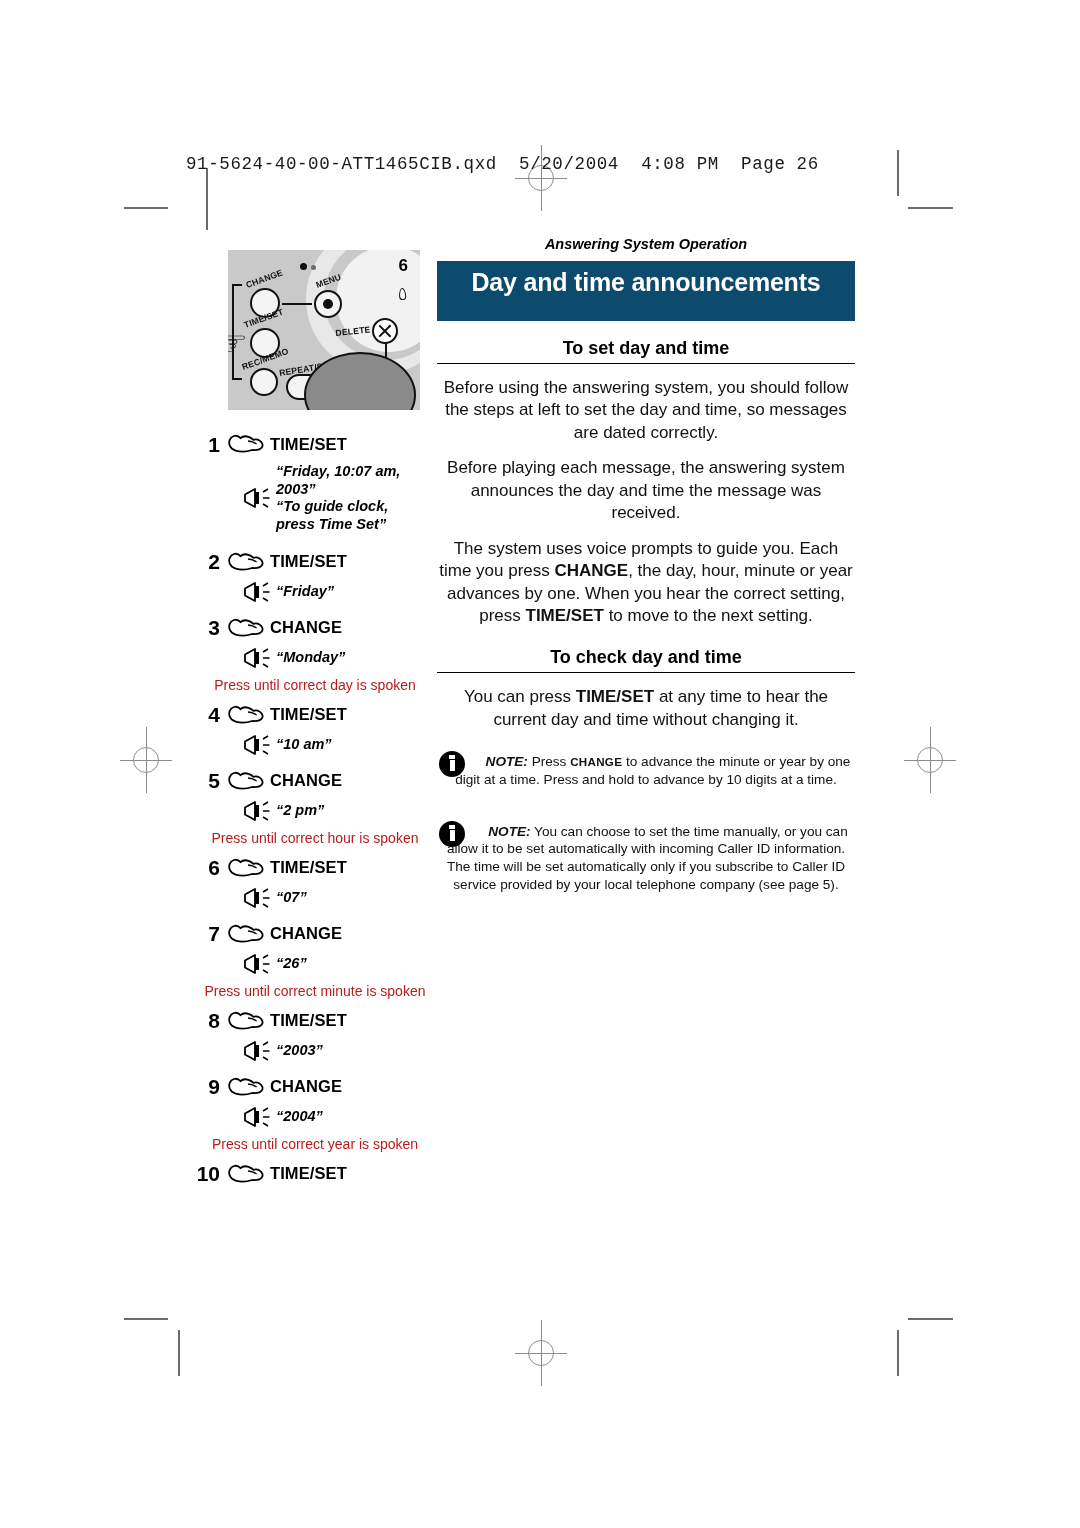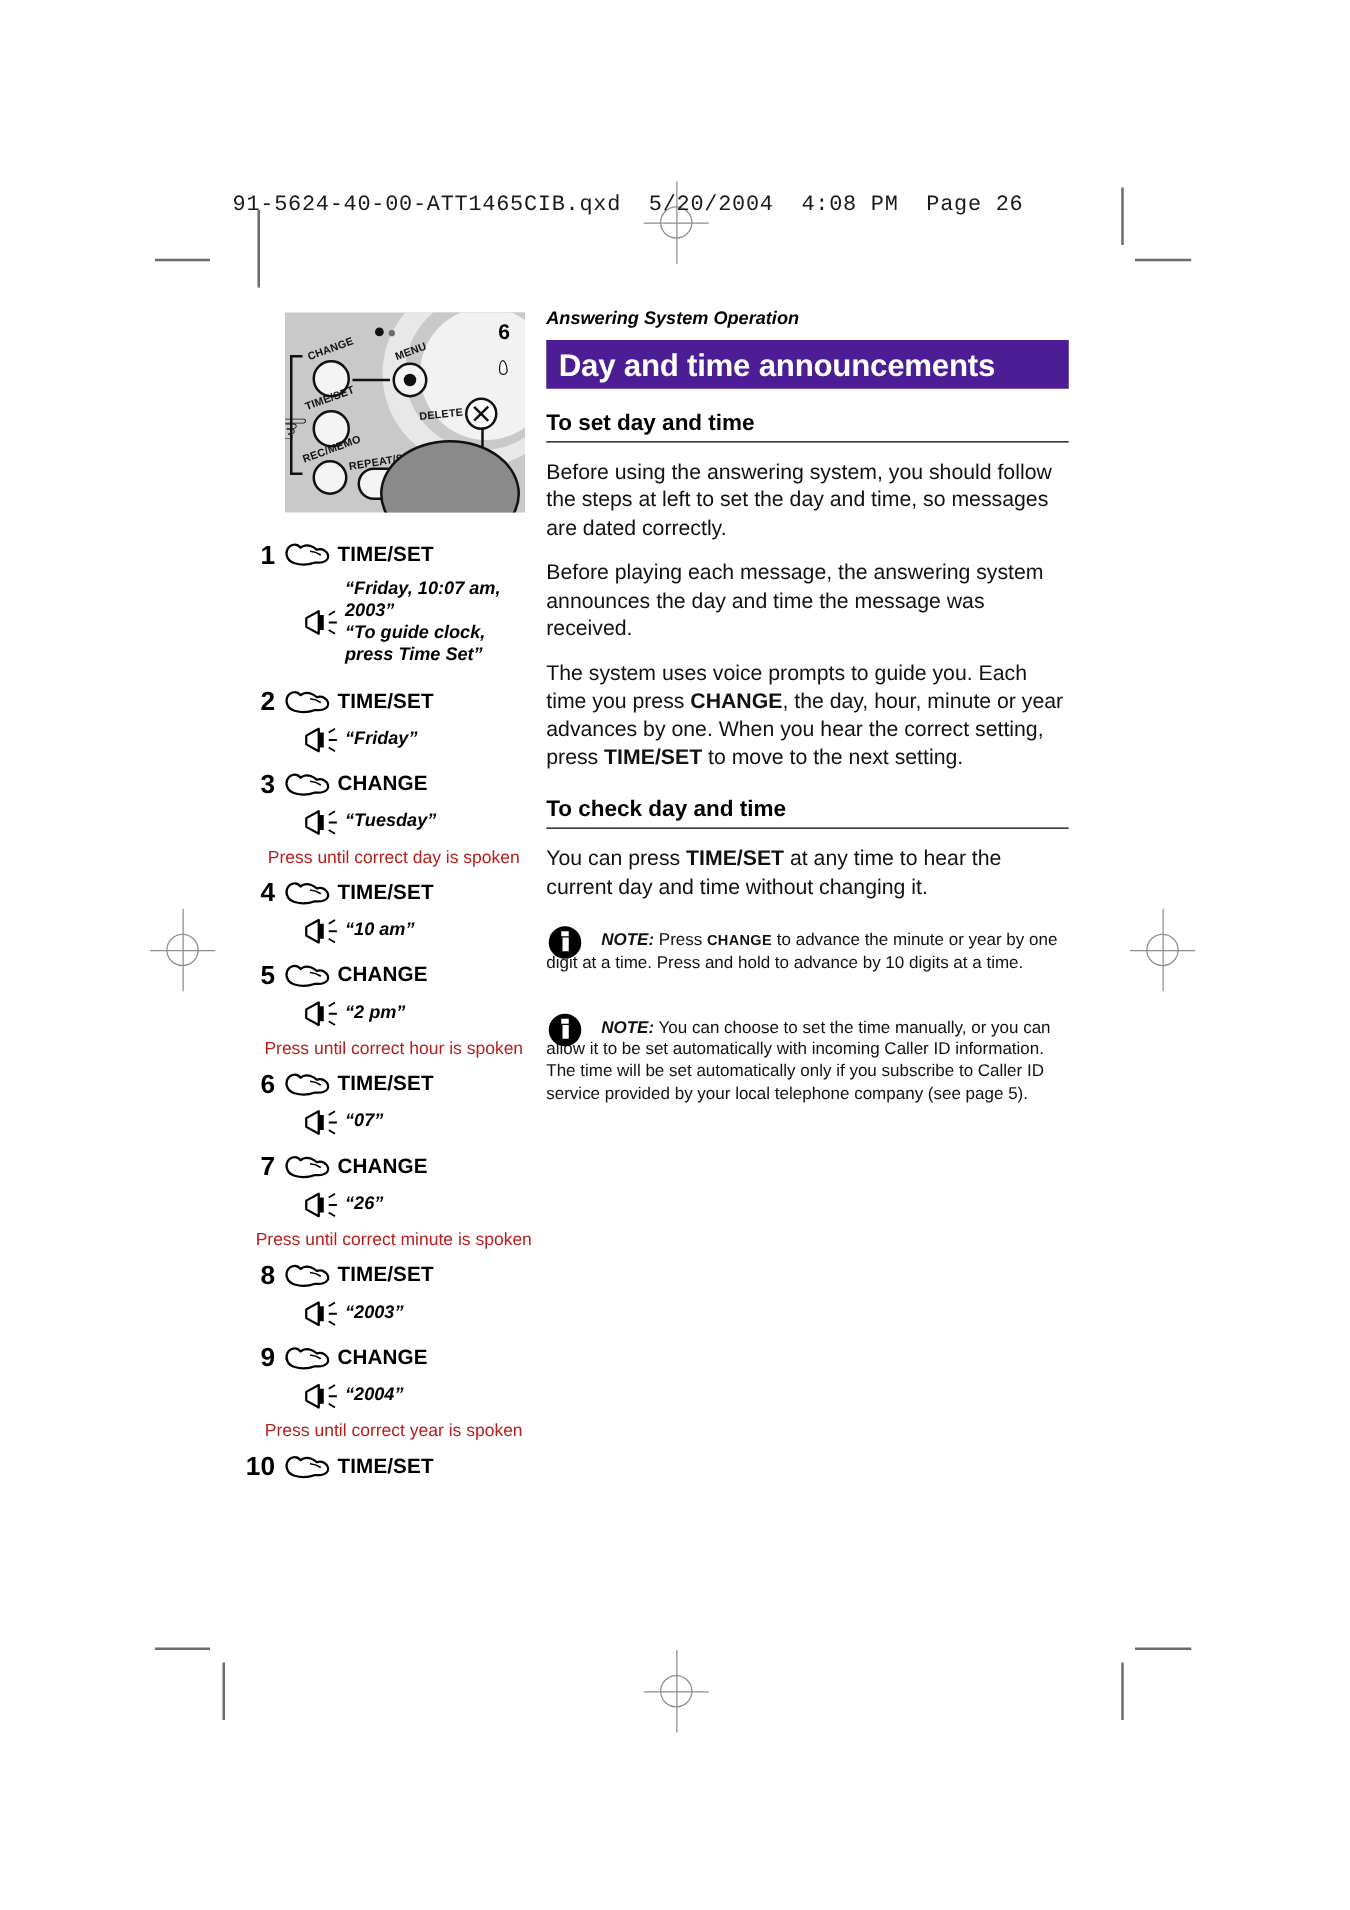--- a/index.html
+++ b/index.html
@@ -85,7 +85,7 @@
   .hint { font-size: 14px; color: #b91c1c; text-align: center; margin-top: 8px; width: 250px; }
 
   
-  .rightcol { position: absolute; left: 437px; top: 247px; width: 418px; }
+  .rightcol { position: absolute; left: 437px; top: 236px; width: 418px; text-align: center; }
   .kicker { font-size: 14.5px; font-style: italic; font-weight: bold; color: #000; margin-bottom: 9px; }
   .titlebar { background: #4c1d95; color: #fff; padding: 9px 10px 5px 10px; }
   .titlebar h1 { font-size: 25px; font-weight: bold; letter-spacing: -0.2px; line-height: 1; }

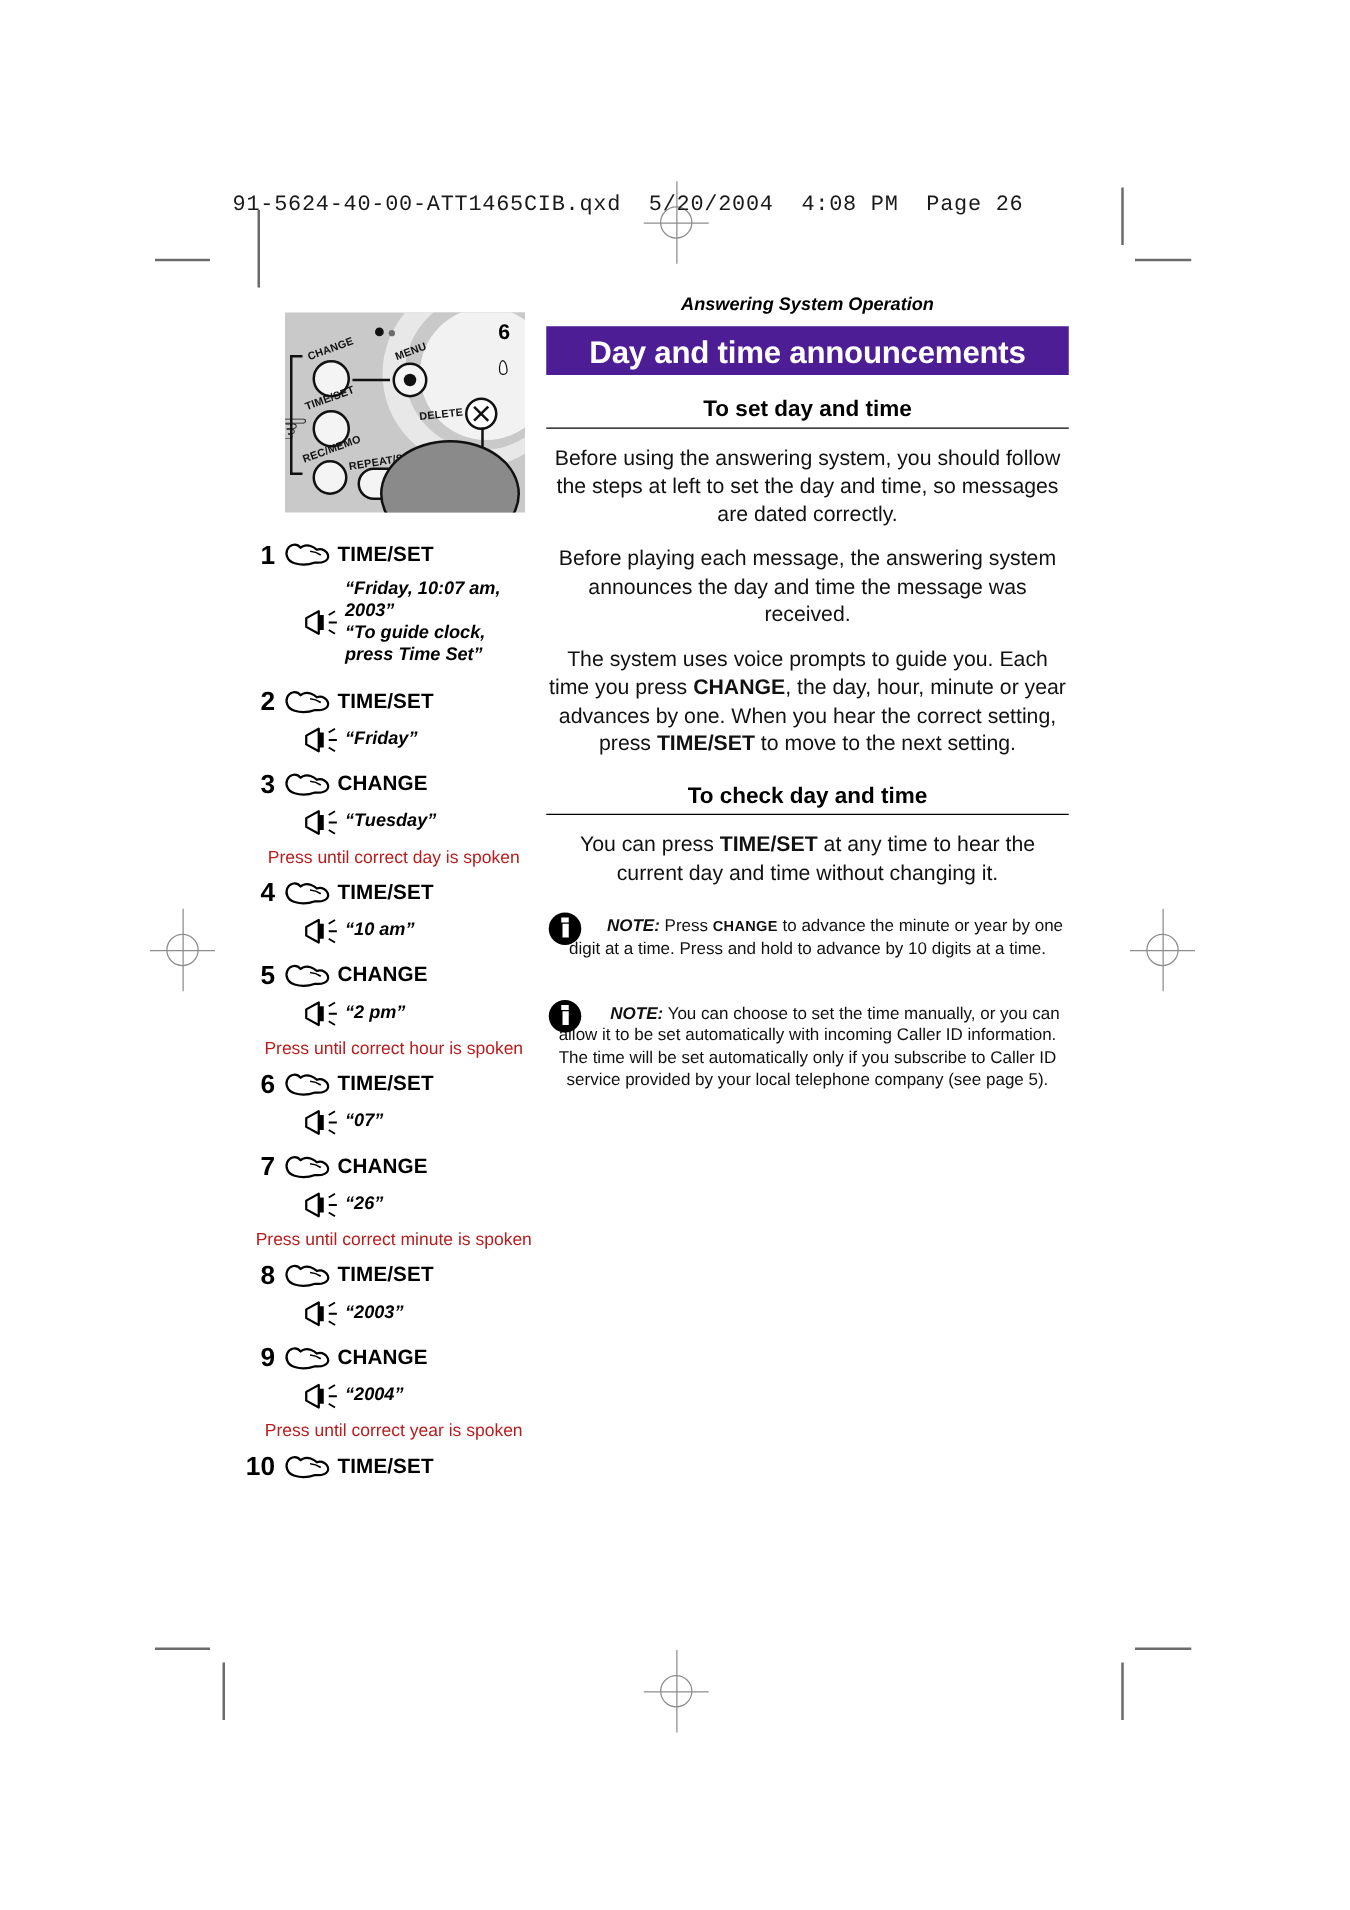--- a/index.html
+++ b/index.html
@@ -87,7 +87,7 @@
   
   .rightcol { position: absolute; left: 437px; top: 236px; width: 418px; text-align: center; }
   .kicker { font-size: 14.5px; font-style: italic; font-weight: bold; color: #000; margin-bottom: 9px; }
-  .titlebar { background: #4c1d95; color: #fff; padding: 9px 10px 5px 10px; }
+  .titlebar { background: #0c4a6e; color: #fff; padding: 9px 10px 26px 10px; }
   .titlebar h1 { font-size: 25px; font-weight: bold; letter-spacing: -0.2px; line-height: 1; }
   .subhead { font-size: 18px; font-weight: bold; color: #000; margin-top: 17px;
              padding-bottom: 4px; border-bottom: 1.5px solid #000; }

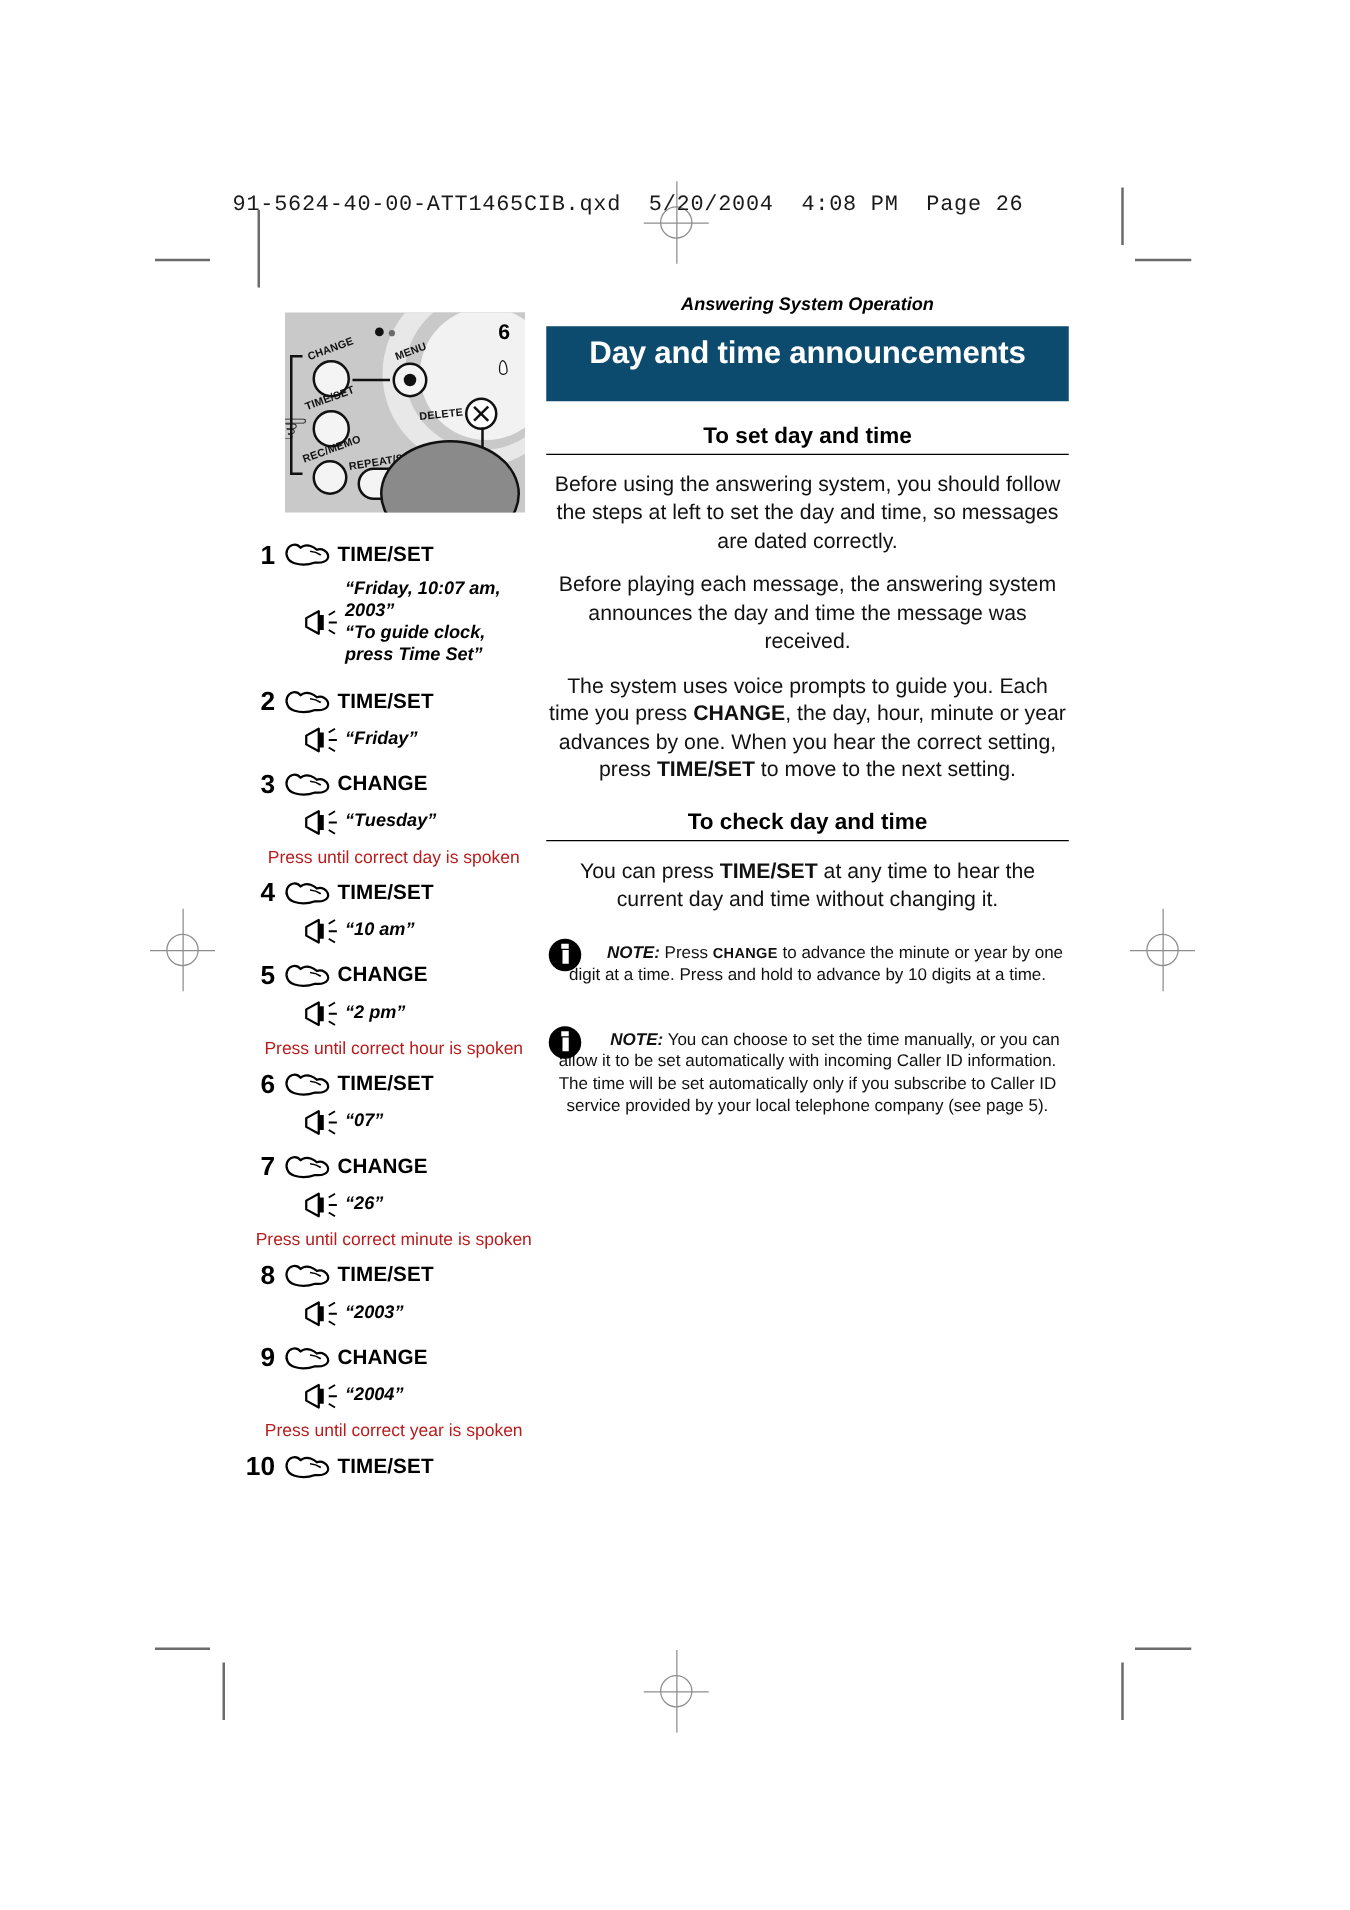--- a/index.html
+++ b/index.html
@@ -250,7 +250,7 @@
               <path d="M21 5 L26 2 M21 11 L27.5 11 M21 17 L26 20" stroke="#000" stroke-width="1.5" fill="none"></path>
             </svg>
         </div>
-        <div class="spoken-text">“Tuesday”</div>
+        <div class="spoken-text">“Monday”</div>
       </div>
       <div class="hint">Press until correct day is spoken</div>
     </div>

